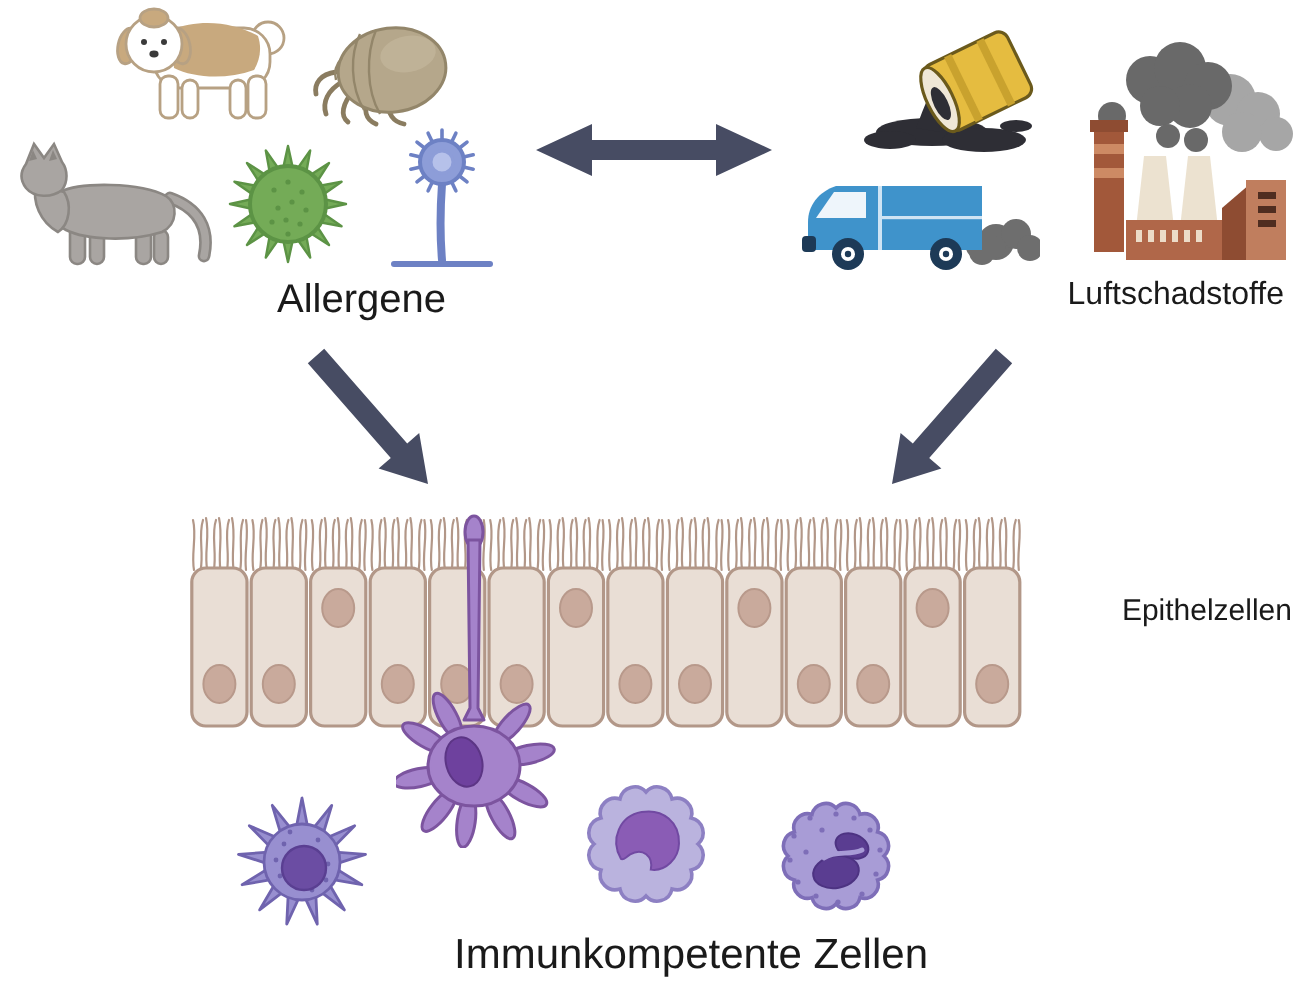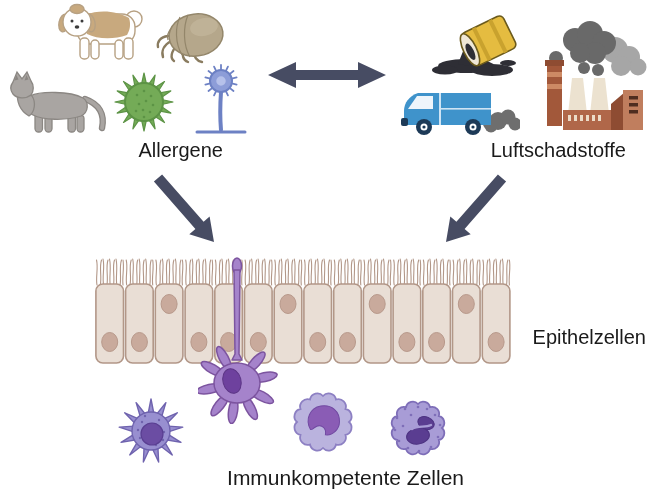--- a/index.html
+++ b/index.html
@@ -226,7 +226,7 @@
       </g>
     </svg>
 
-    <div class="lbl" style="left:460px;top:139px;width:166px;font-size:20px">Luftschadstoffe</div>
+    <div class="lbl" style="left:476px;top:139px;width:166px;font-size:16px">Luftschadstoffe</div>
   </div>
 
   <svg class="abs" style="left:140px;top:170px" width="92" height="92" viewBox="0 0 92 92">

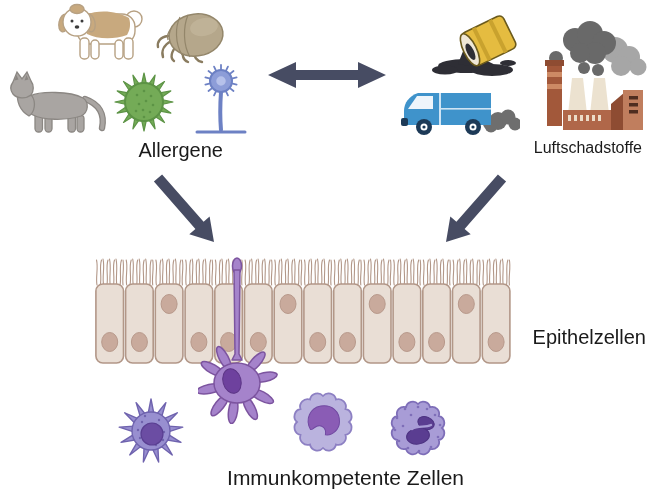--- a/index.html
+++ b/index.html
@@ -323,7 +323,7 @@
         </g>
       </g>
   </svg>
-  <div class="lbl" style="left:514px;top:326px;width:132px;font-size:20px">Epithelzellen</div>
+  <div class="lbl" style="left:514px;top:297px;width:132px;font-size:15px">Epithelzellen</div>
 
   <div>
 

